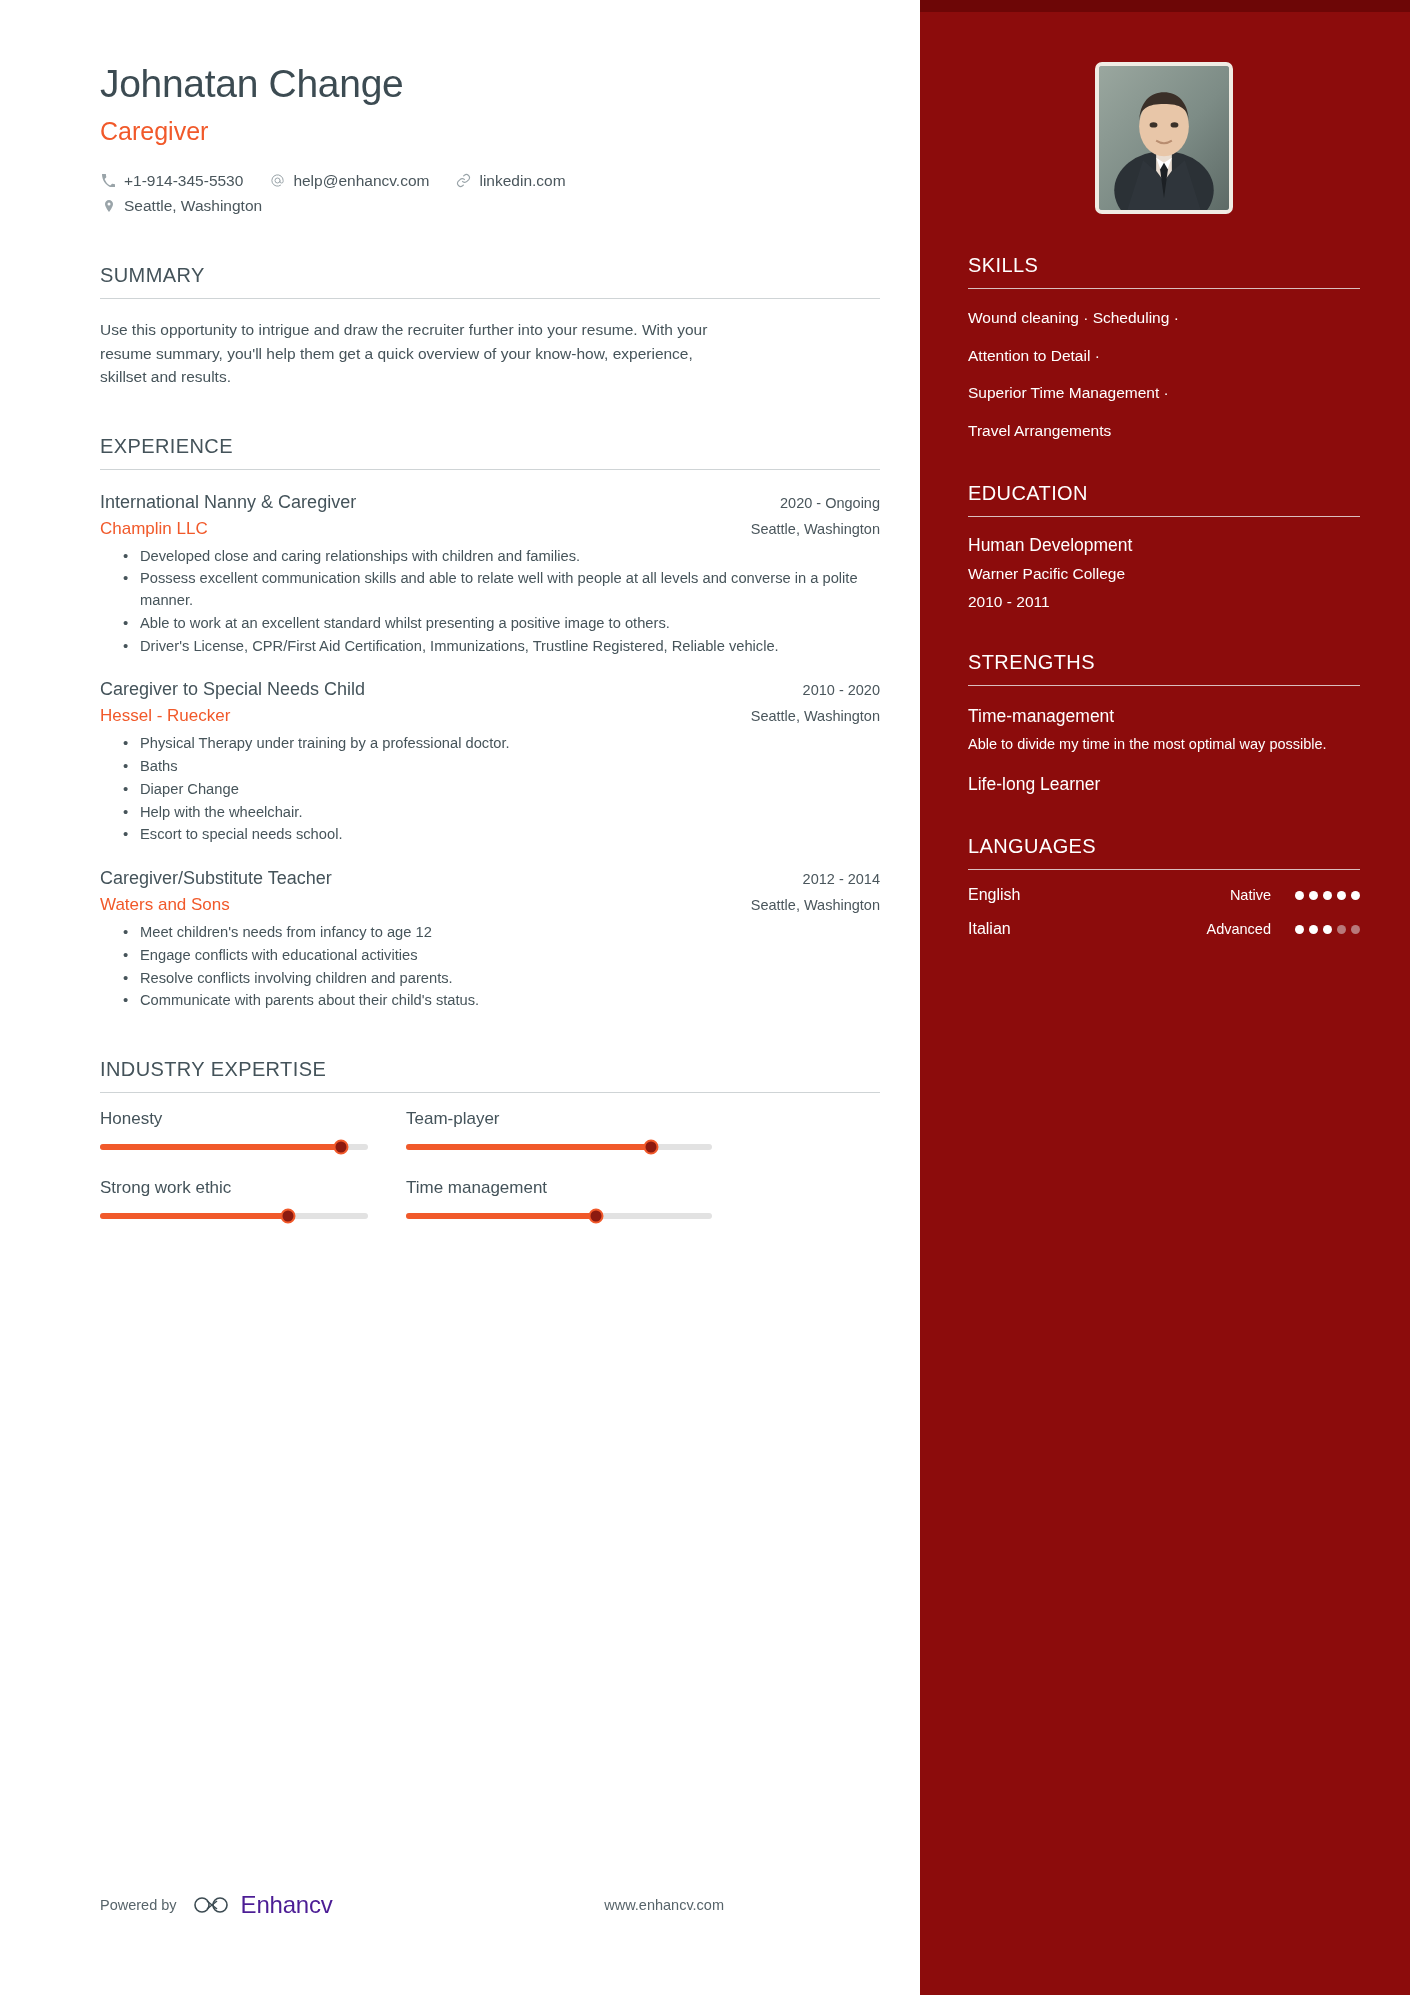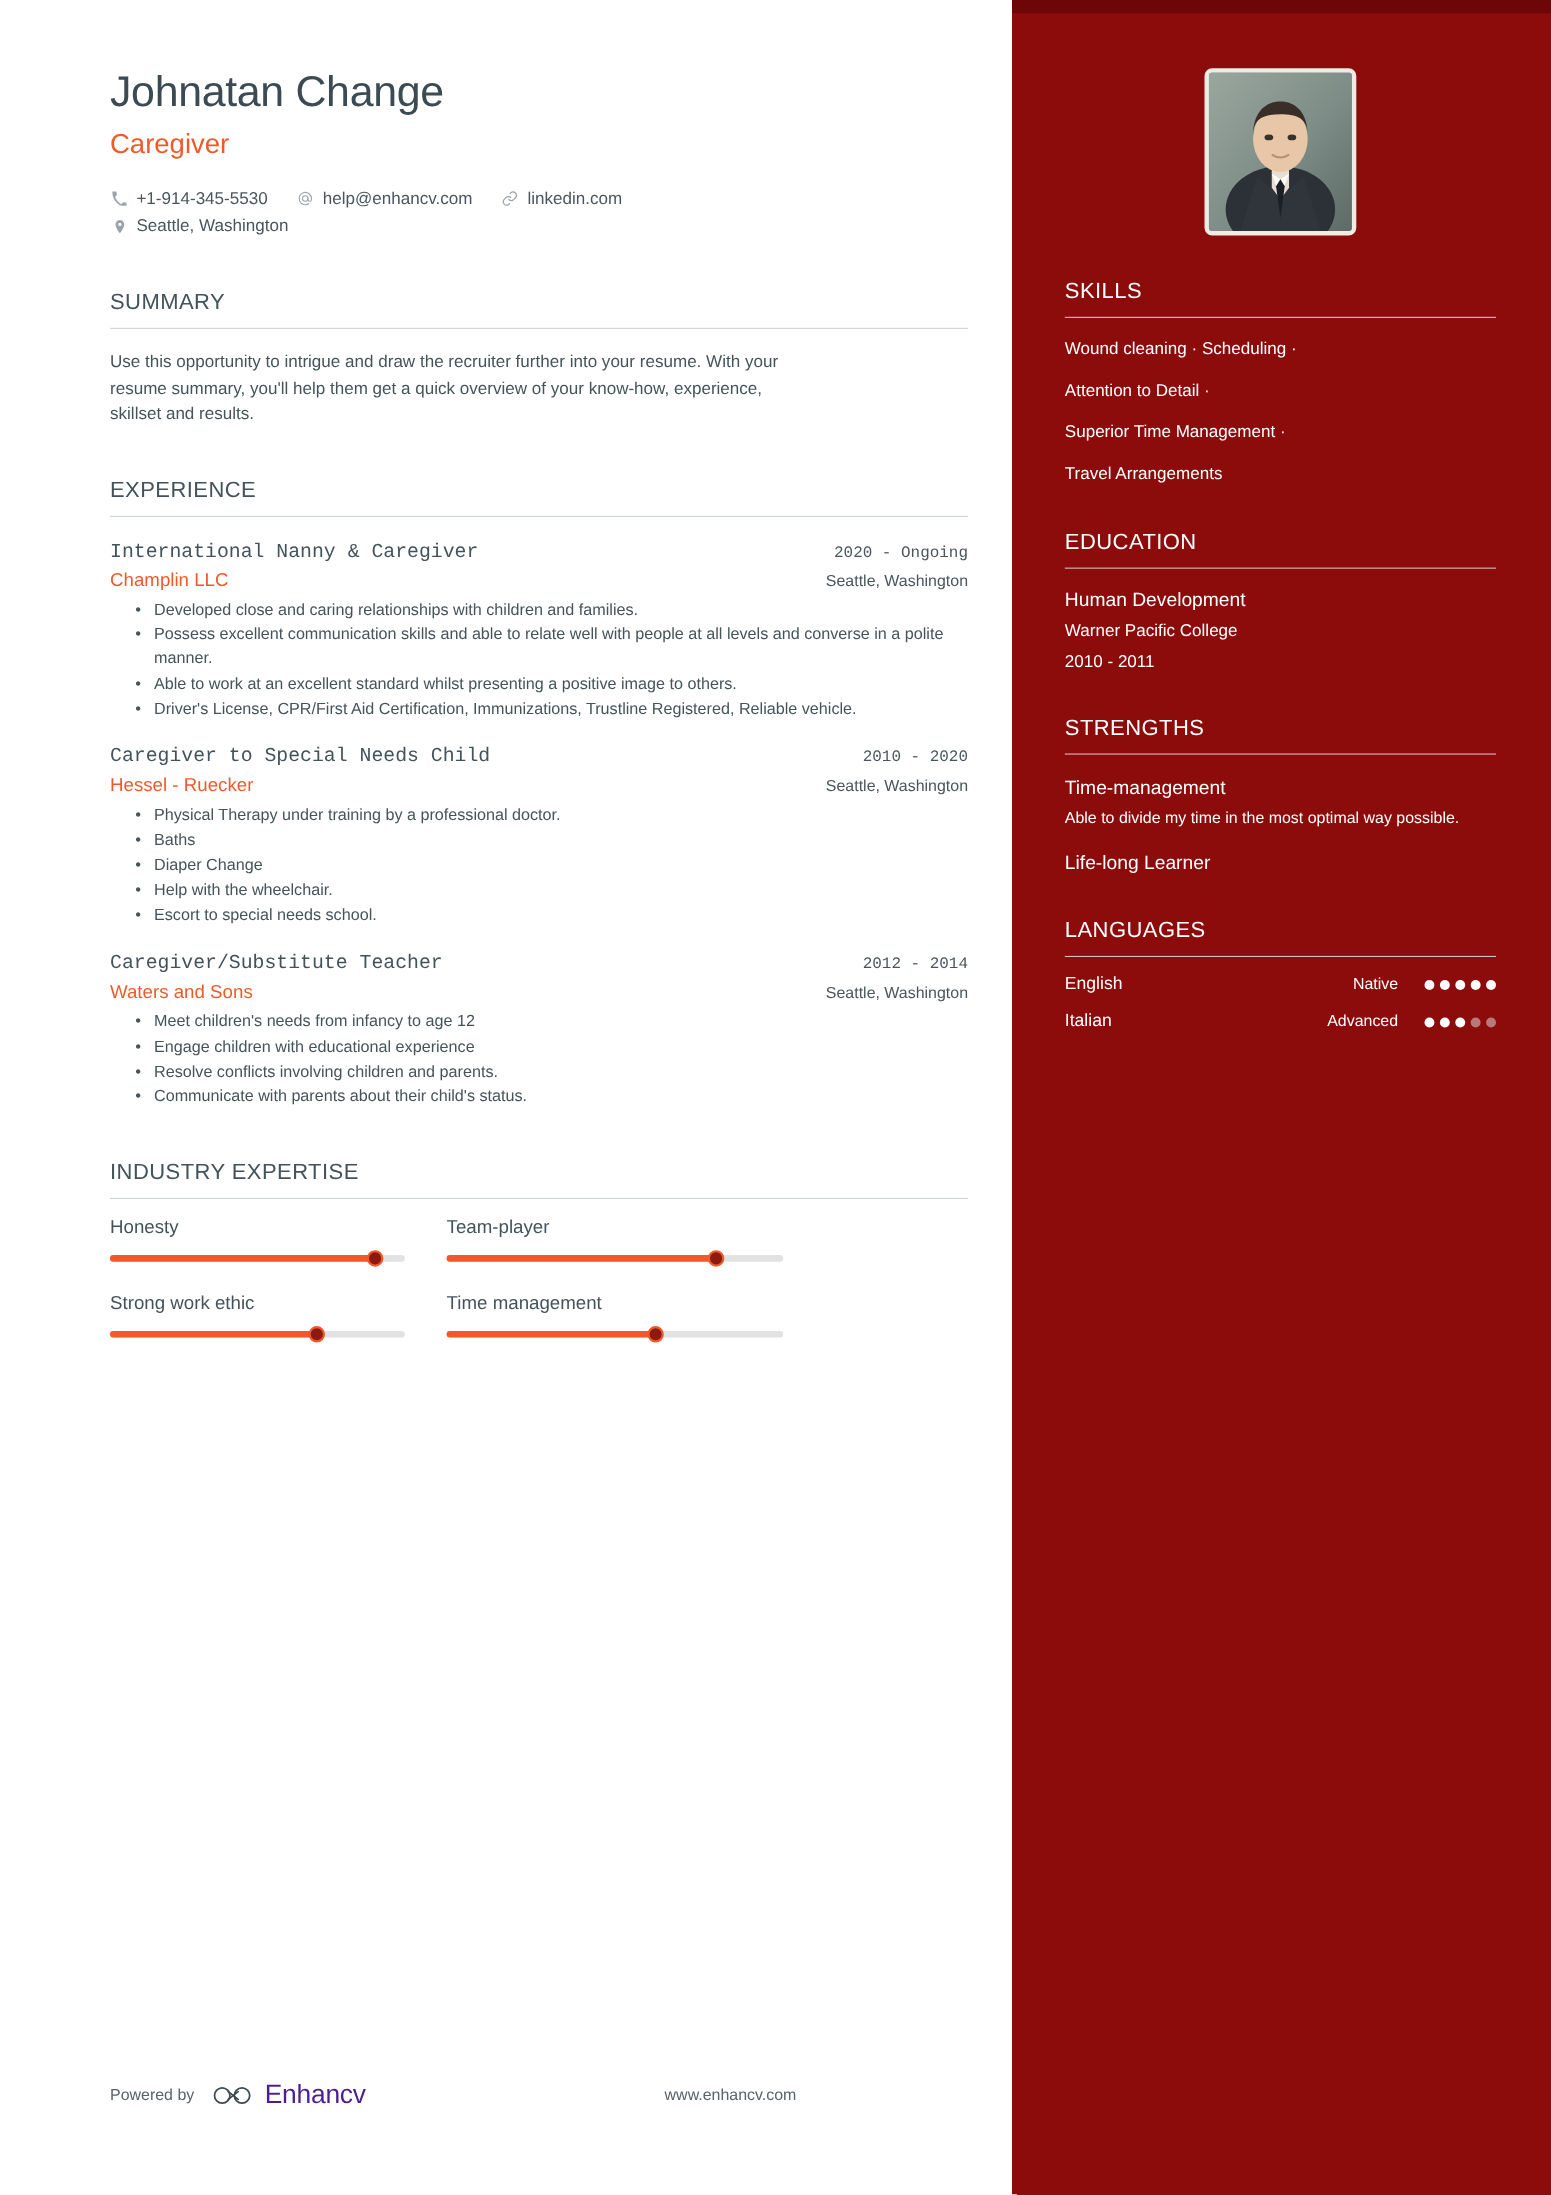--- a/index.html
+++ b/index.html
@@ -89,7 +89,6 @@
     display: flex;
     justify-content: space-between;
     align-items: baseline;
-    font-family: Liberation Mono, monospace;
   }
   .job-pos {
     font-size: 18px;

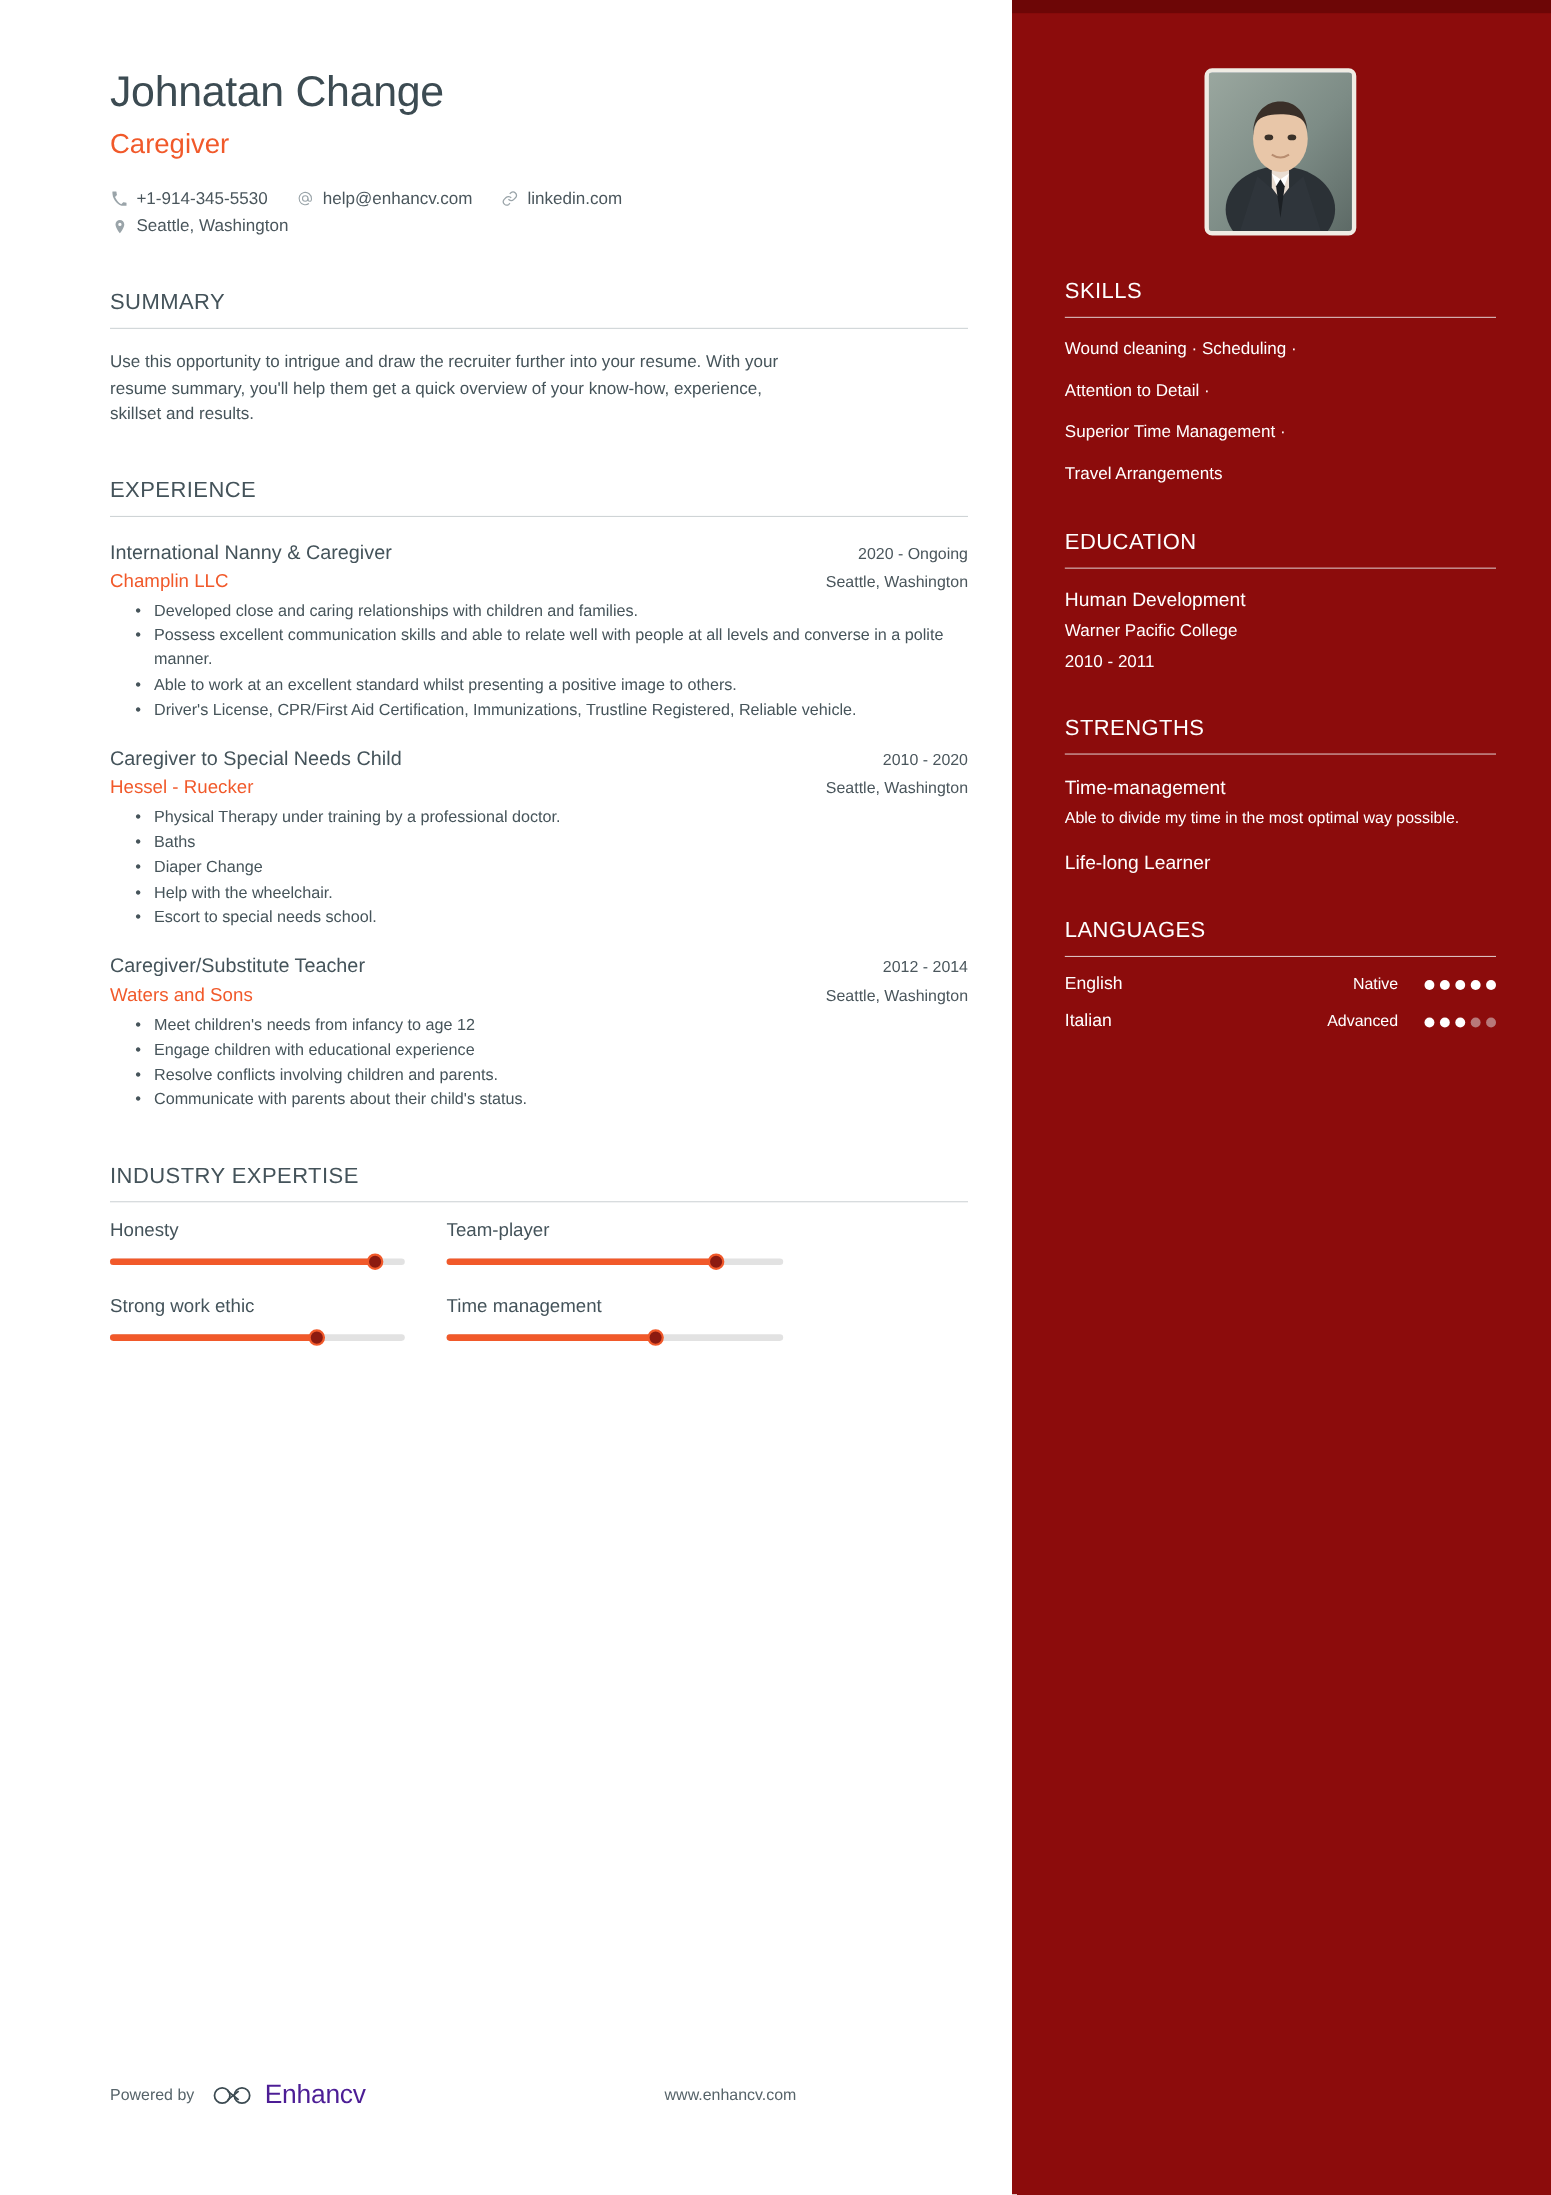--- a/index.html
+++ b/index.html
@@ -404,7 +404,7 @@
         </div>
         <ul class="job-bullets">
           <li>Meet children's needs from infancy to age 12</li>
-          <li>Engage children with educational experience</li>
+          <li>Engage conflicts with educational activities</li>
           <li>Resolve conflicts involving children and parents.</li>
           <li>Communicate with parents about their child's status.</li>
         </ul>

